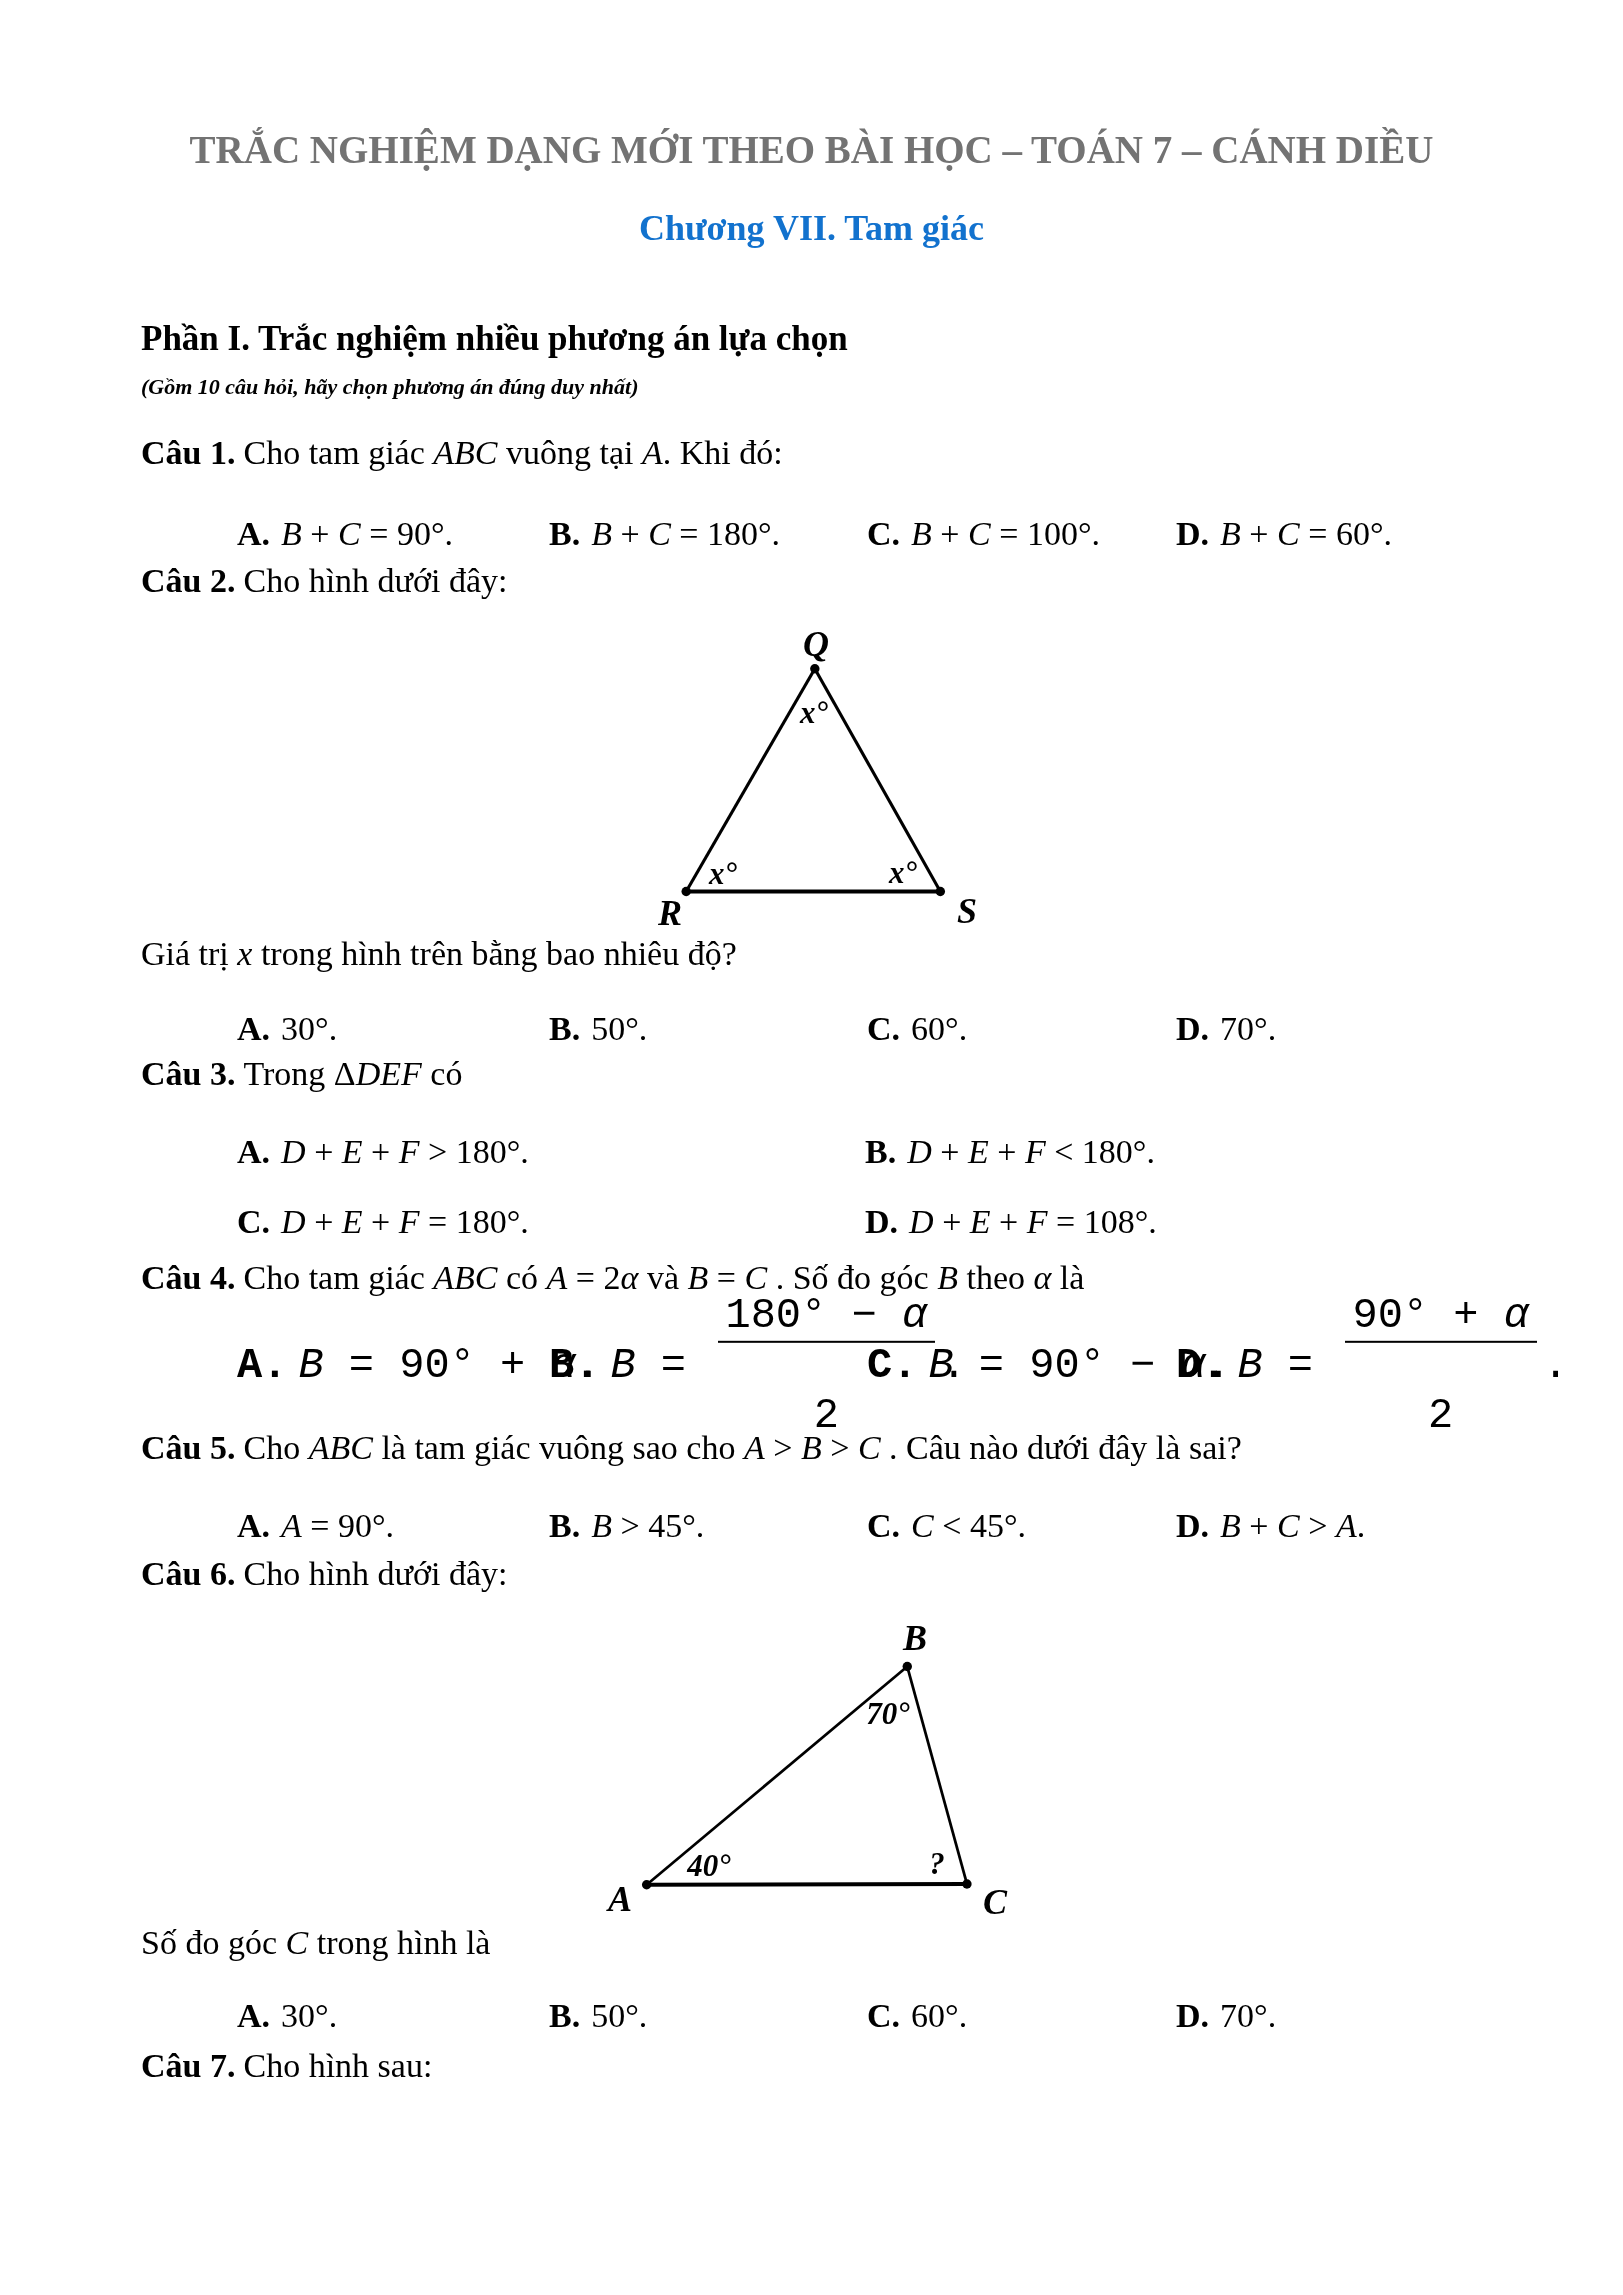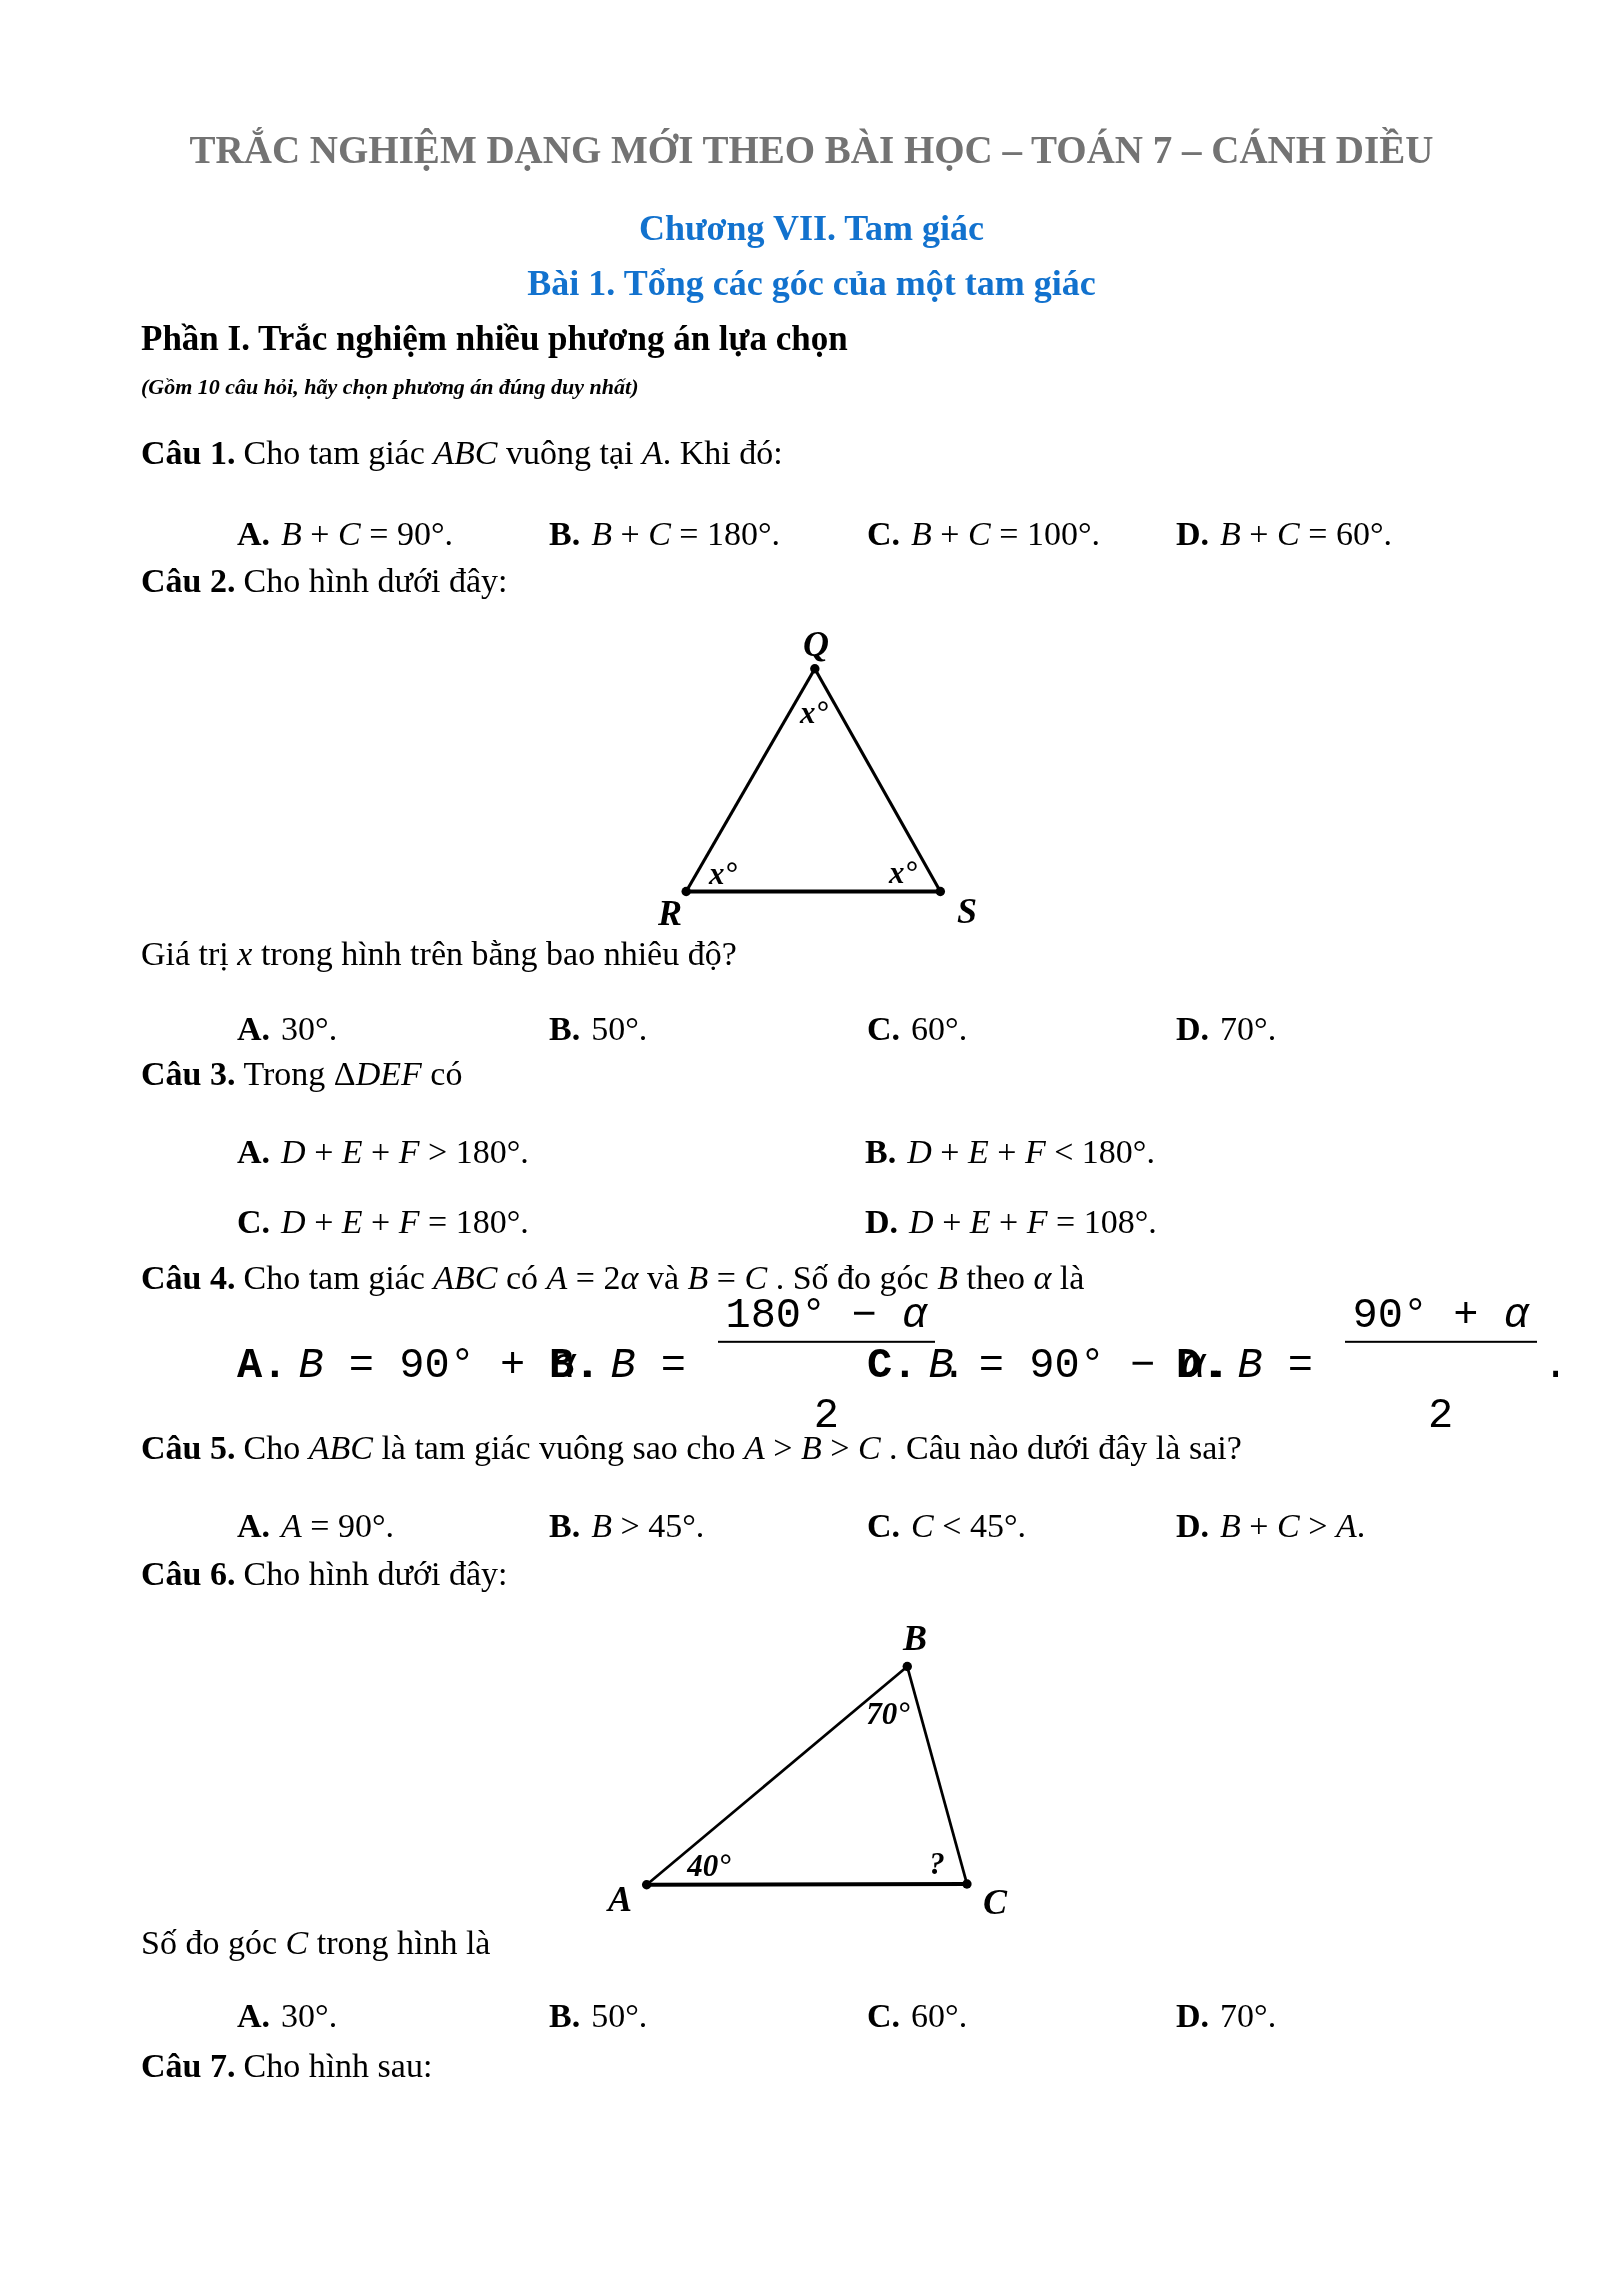--- a/index.html
+++ b/index.html
@@ -39,7 +39,6 @@
 
   <div class="center title" style="top: 127px; color: #737373;">TRẮC NGHIỆM DẠNG MỚI THEO BÀI HỌC – TOÁN 7 – CÁNH DIỀU</div>
   <div class="center h2" style="top: 207px; color: rgb(18, 114, 206);">Chương VII. Tam giác</div>
-  <div class="center h2" style="top: 262px; color: rgb(18, 114, 206);">Bài 1. Tổng các góc của một tam giác</div>
   <div class="pline partline" style="top:319px">Phần I. Trắc nghiệm nhiều phương án lựa chọn</div>
   <div class="pline note" style="top:374px">(Gồm 10 câu hỏi, hãy chọn phương án đúng duy nhất)</div>
 

